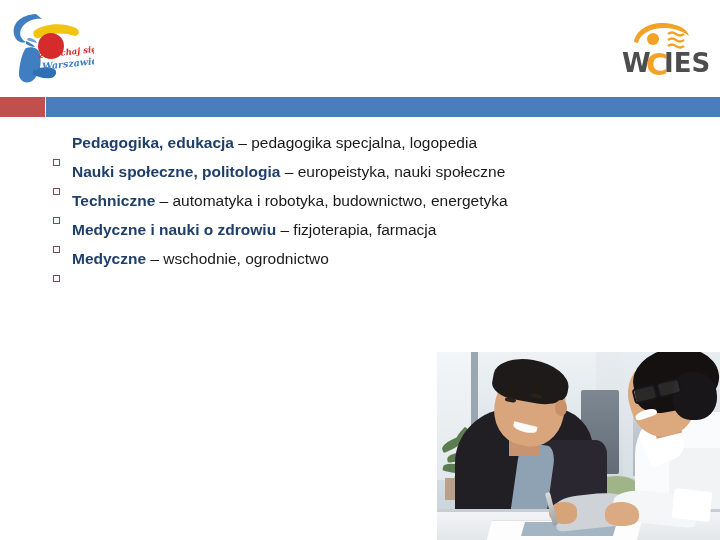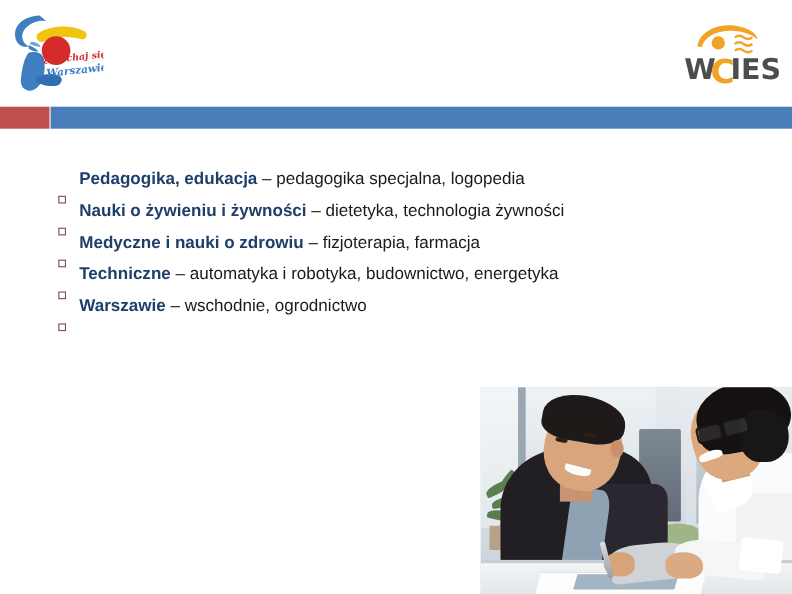--- a/index.html
+++ b/index.html
@@ -69,7 +69,6 @@
     left: 50px;
     top: 128px;
     width: 630px;
-    margin-top: 20px;
   }
   .bullet-row {
     display: flex;

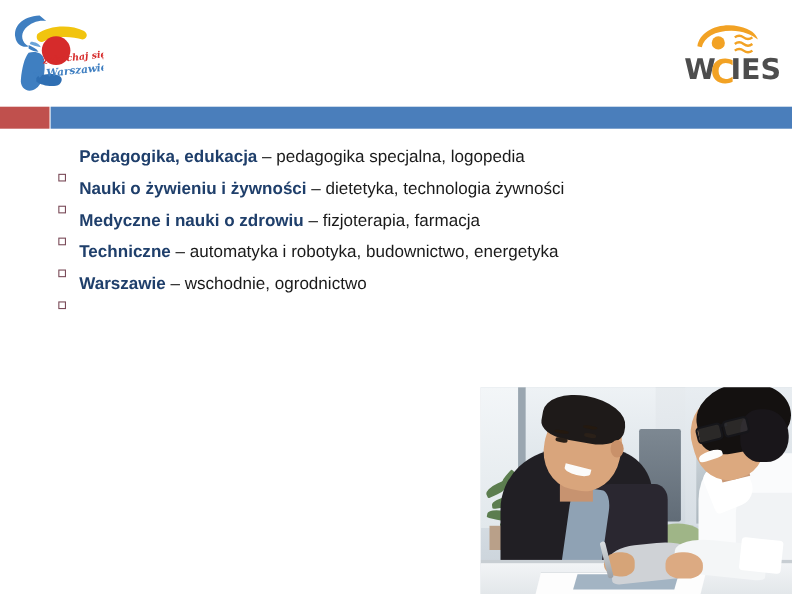--- a/index.html
+++ b/index.html
@@ -466,6 +466,12 @@
       <div class="bullet-text"><b>Pedagogika, edukacja</b><span> – pedagogika specjalna, logopedia</span></div>
     </div>
 
+    <div class="bullet-row">
+      <div class="bullet-marker">
+          <span class="sq"></span>
+        </div>
+      <div class="bullet-text"><b>Nauki społeczne, politologia</b><span> – europeistyka, nauki społeczne</span></div>
+    </div>
 
     <div class="bullet-row">
       <div class="bullet-marker">

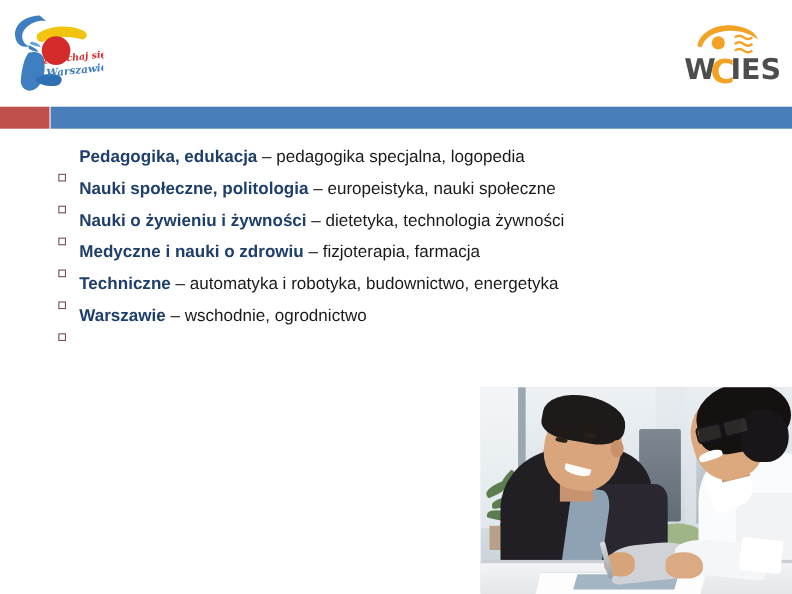--- a/index.html
+++ b/index.html
@@ -473,12 +473,6 @@
       <div class="bullet-text"><b>Nauki społeczne, politologia</b><span> – europeistyka, nauki społeczne</span></div>
     </div>
 
-    <div class="bullet-row">
-      <div class="bullet-marker">
-          <span class="sq"></span>
-        </div>
-      <div class="bullet-text"><b>Nauki o żywieniu i żywności</b><span> – dietetyka, technologia żywności</span></div>
-    </div>
 
     <div class="bullet-row">
       <div class="bullet-marker">

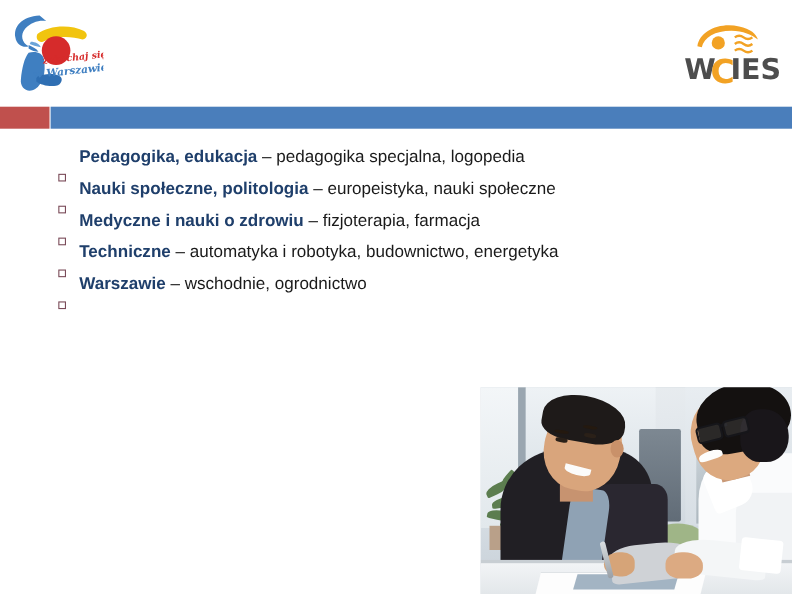--- a/index.html
+++ b/index.html
@@ -478,14 +478,14 @@
       <div class="bullet-marker">
           <span class="sq"></span>
         </div>
-      <div class="bullet-text"><b>Medyczne i nauki o zdrowiu</b><span> – fizjoterapia, farmacja</span></div>
+      <div class="bullet-text"><b>Techniczne</b><span> – automatyka i robotyka, budownictwo, energetyka</span></div>
     </div>
 
     <div class="bullet-row">
       <div class="bullet-marker">
           <span class="sq"></span>
         </div>
-      <div class="bullet-text"><b>Techniczne</b><span> – automatyka i robotyka, budownictwo, energetyka</span></div>
+      <div class="bullet-text"><b>Medyczne i nauki o zdrowiu</b><span> – fizjoterapia, farmacja</span></div>
     </div>
 
 

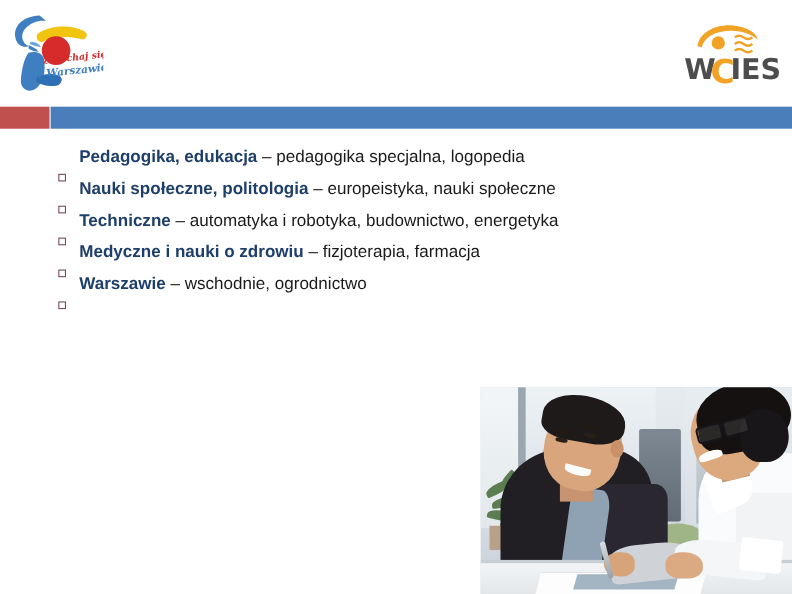--- a/index.html
+++ b/index.html
@@ -493,7 +493,7 @@
       <div class="bullet-marker">
           <span class="sq"></span>
         </div>
-      <div class="bullet-text"><b>Warszawie</b><span> – wschodnie, ogrodnictwo</span></div>
+      <div class="bullet-text"><b>Medyczne</b><span> – wschodnie, ogrodnictwo</span></div>
     </div>
 
 

